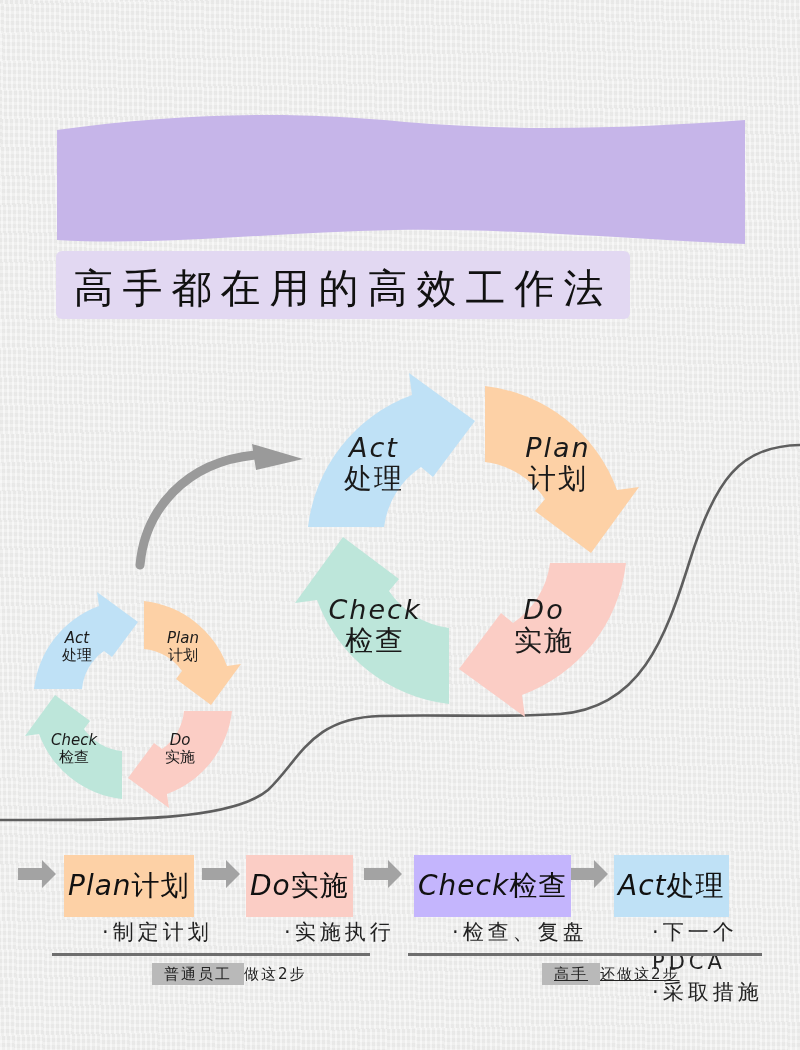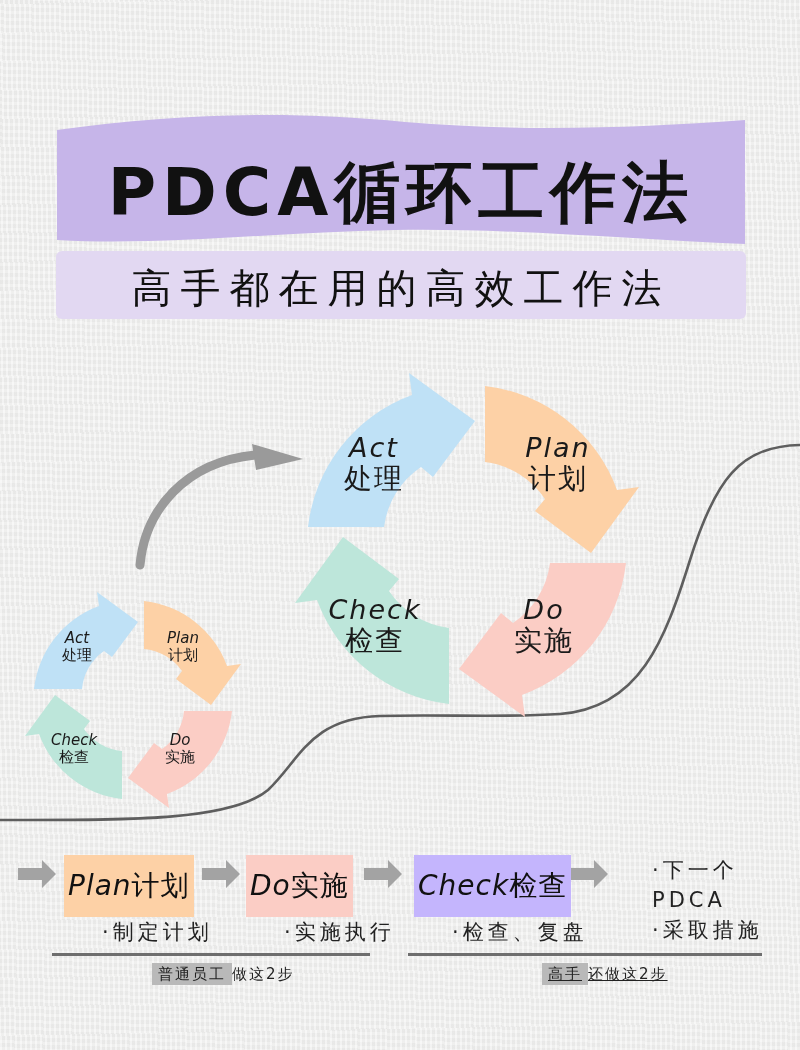--- a/index.html
+++ b/index.html
@@ -63,7 +63,6 @@
   <svg width="692" height="135" viewBox="0 0 692 135">
     <path d="M2,18 C120,2 230,-2 350,10 C470,20 580,16 690,8 L690,132 C580,128 460,116 340,118 C220,120 110,134 2,128 Z" fill="#c6b5e9"></path>
   </svg>
-  <div class="title-text">PDCA循环工作法</div>
 </div>
 
 <div class="sub-band">

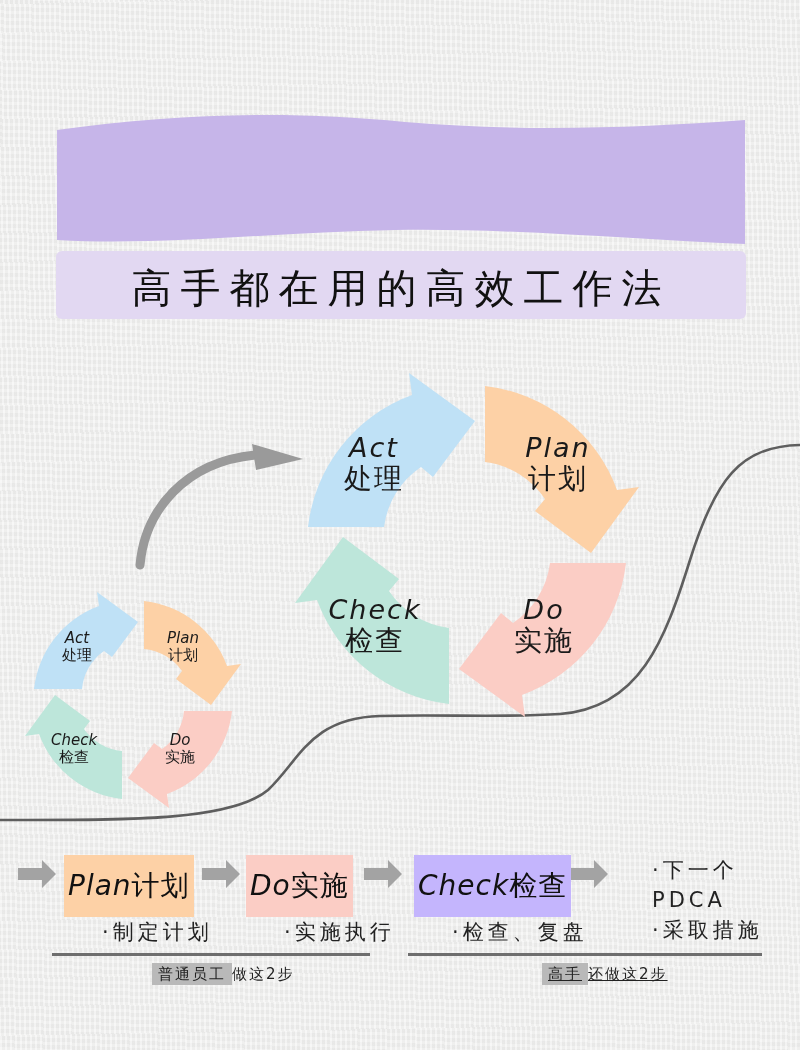--- a/index.html
+++ b/index.html
@@ -26,7 +26,7 @@
     font-family:"DejaVu Sans", sans-serif;
   }
   .sub-band {
-    position:absolute; left:56px; top:251px; width:690px; height:68px;
+    position:absolute; left:56px; top:251px; width:574px; height:68px;
     background:#e2d8f2; border-radius:6px;
   }
   .sub-text {

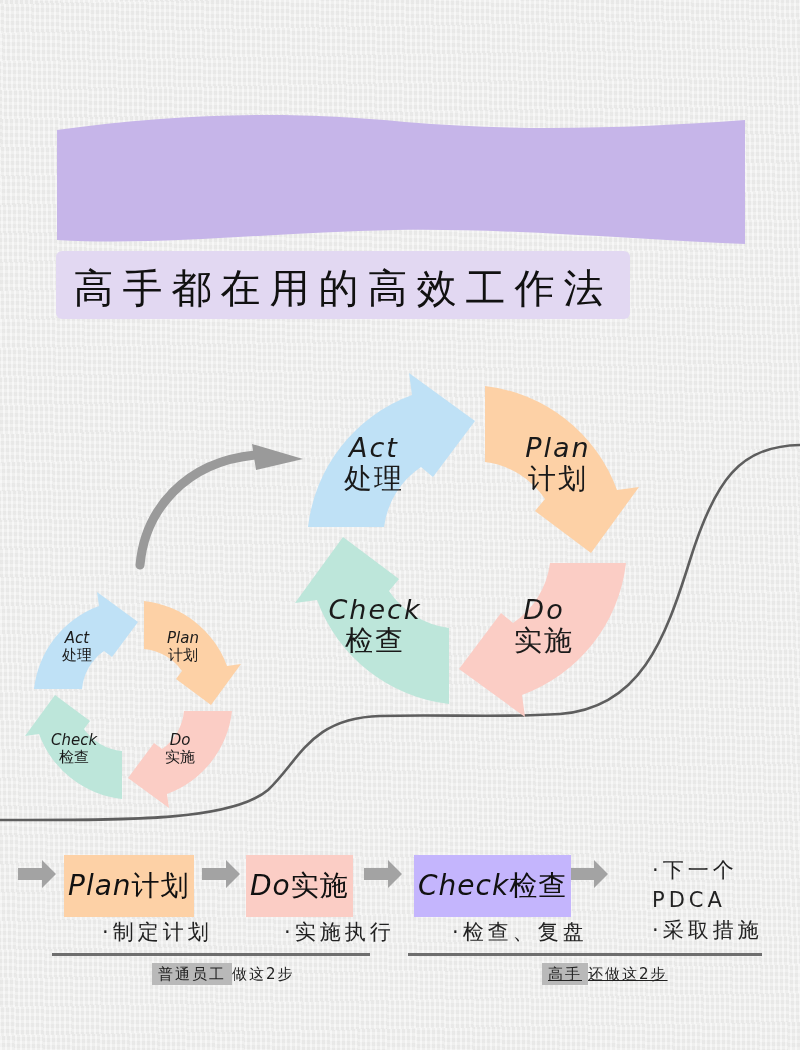--- a/index.html
+++ b/index.html
@@ -151,6 +151,7 @@
   <div class="step-item">·检查、复盘</div>
 </div>
 <div class="step" style="left:614px;top:855px;">
+  <div class="step-head" style="background:#bfe1f6;"><span class="en">Act</span><span>处理</span></div>
   <div class="step-item">·下一个PDCA</div>
   <div class="step-item">·采取措施</div>
 </div>

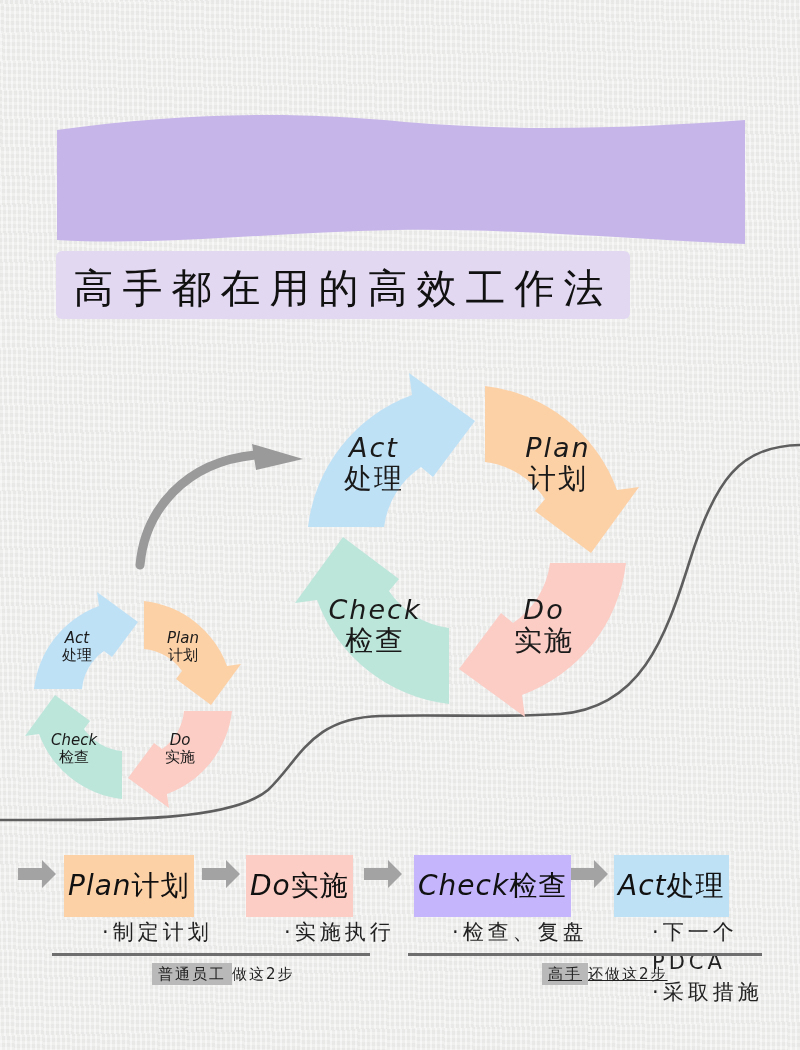--- a/index.html
+++ b/index.html
@@ -51,7 +51,7 @@
   .caption {
     position:absolute; top:965px; font-size:15px; color:#222; letter-spacing:2px;
   }
-  .caption .hl { background:#b9b9b9; padding:2px 6px; }
+  .caption .hl { background:#b9b9b9; padding:2px 12px; }
   .rule { position:absolute; height:3px; background:#6e6e6e; top:953px; }
 </style>
 </head>

